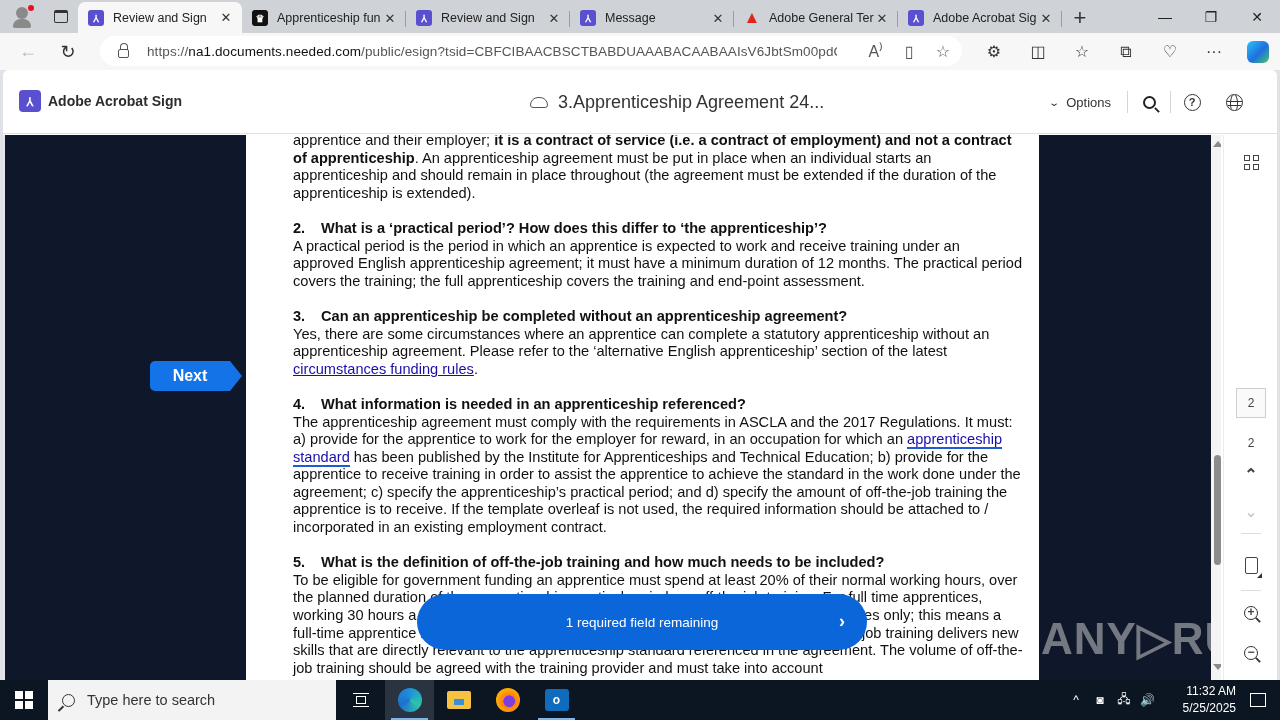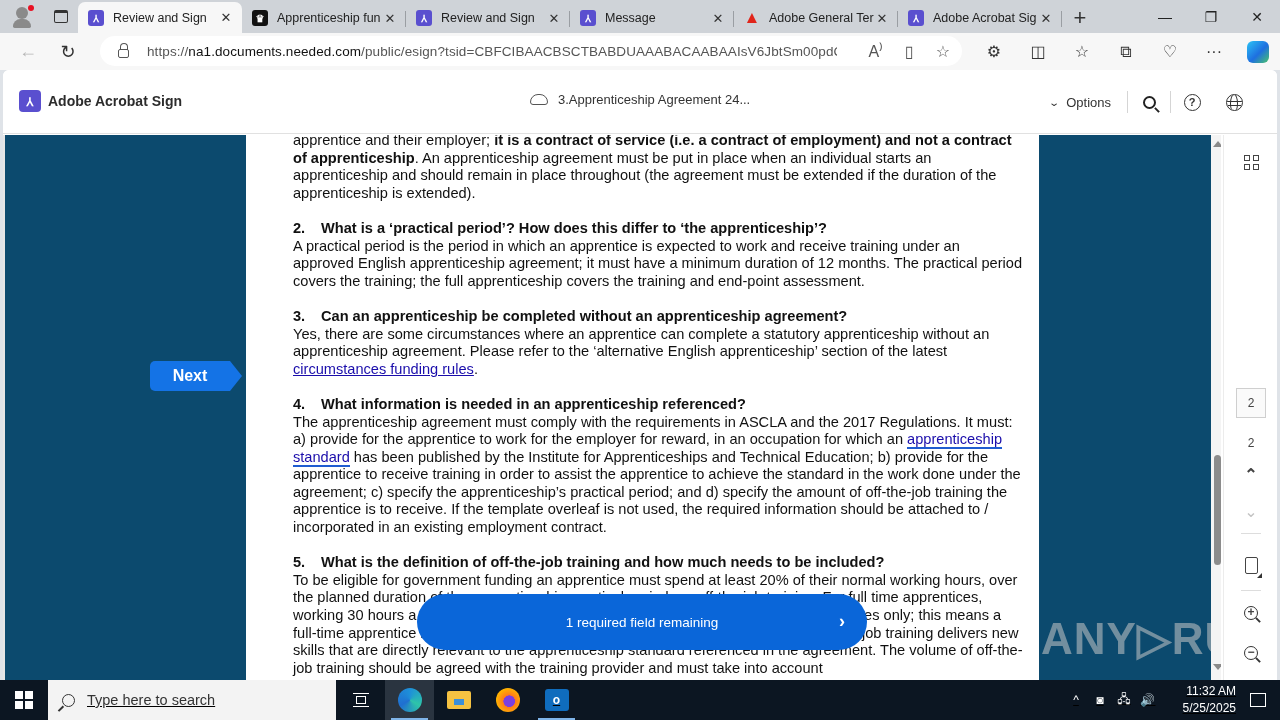--- a/index.html
+++ b/index.html
@@ -47,7 +47,7 @@
   .brand { position: absolute; left: 16px; top: 20px; display: flex; align-items: center; }
   .brand .logo { width: 22px; height: 22px; background: #5a4fcf; border-radius: 4px; margin-right: 7px; color: #fff; font-size: 12px; display: flex; align-items: center; justify-content: center; font-weight: bold; }
   .brand .name { font-size: 14px; font-weight: bold; color: #2c2c2c; }
-  .doctitle { position: absolute; left: 527px; top: 22px; display: flex; align-items: center; font-size: 13px; color: #333; }
+  .doctitle { position: absolute; left: 527px; top: 22px; display: flex; align-items: center; font-size: 18px; color: #333; }
   .doctitle .cloud { width: 18px; height: 11px; border: 1.5px solid #555; border-radius: 8px 8px 3px 3px; margin-right: 10px; }
   .hdr-right { position: absolute; right: 22px; top: 18px; display: flex; align-items: center; height: 28px; }
   .options { display: flex; align-items: center; font-size: 13px; color: #333; padding-right: 16px; }

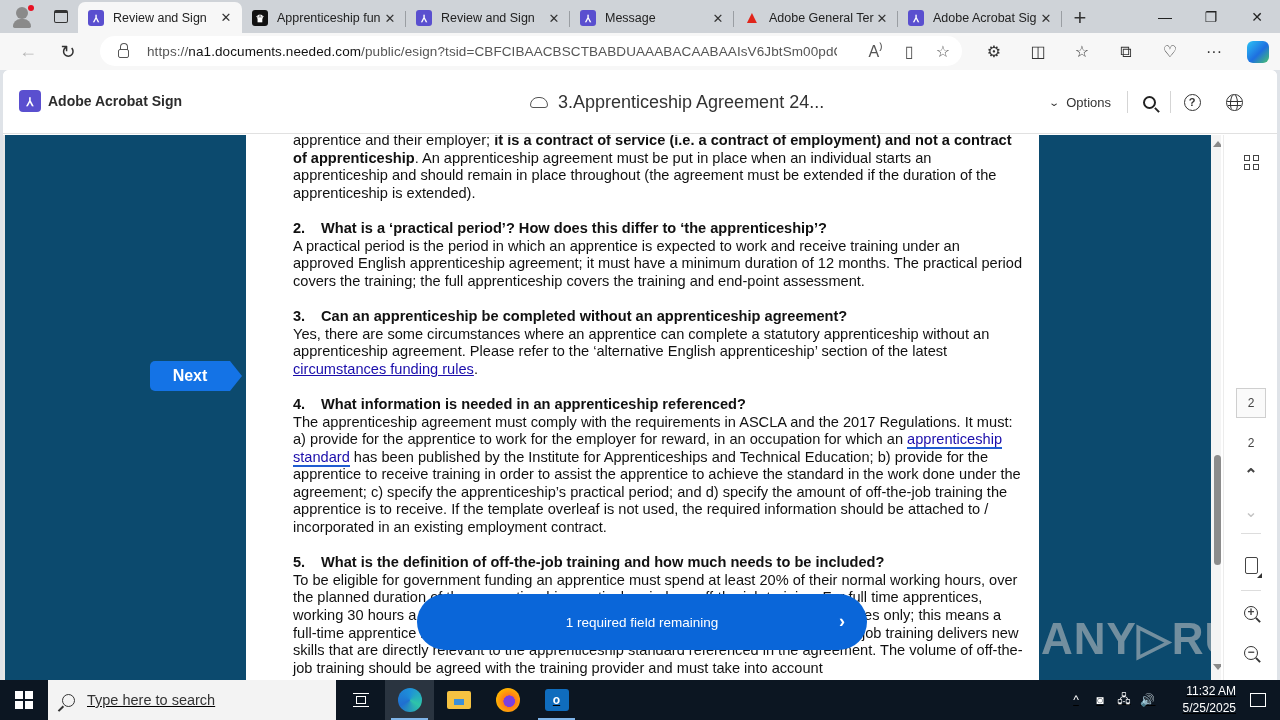--- a/index.html
+++ b/index.html
@@ -62,7 +62,7 @@
   .globeicon::after { content: ""; position: absolute; left: 0; top: 6px; width: 17px; height: 3px; border-top: 1.2px solid #333; border-bottom: 1.2px solid #333; }
 
   
-  .docarea { position: absolute; left: 0; top: 65px; width: 1218px; height: 545px; background: #0c4a6e; overflow: hidden; border-left: 2px solid #e6e6e6; }
+  .docarea { position: absolute; left: 0; top: 65px; width: 1218px; height: 545px; background: #0f172a; overflow: hidden; border-left: 2px solid #e6e6e6; }
   .page { position: absolute; left: 241px; top: 0; width: 793px; height: 600px; background: #fff; }
   .pagetext { position: absolute; left: 47px; top: -3px; width: 730px; font-family: "Liberation Sans", sans-serif; font-size: 14.6px; line-height: 17.6px; color: #111; }
   .pagetext p { margin-bottom: 17.6px; }

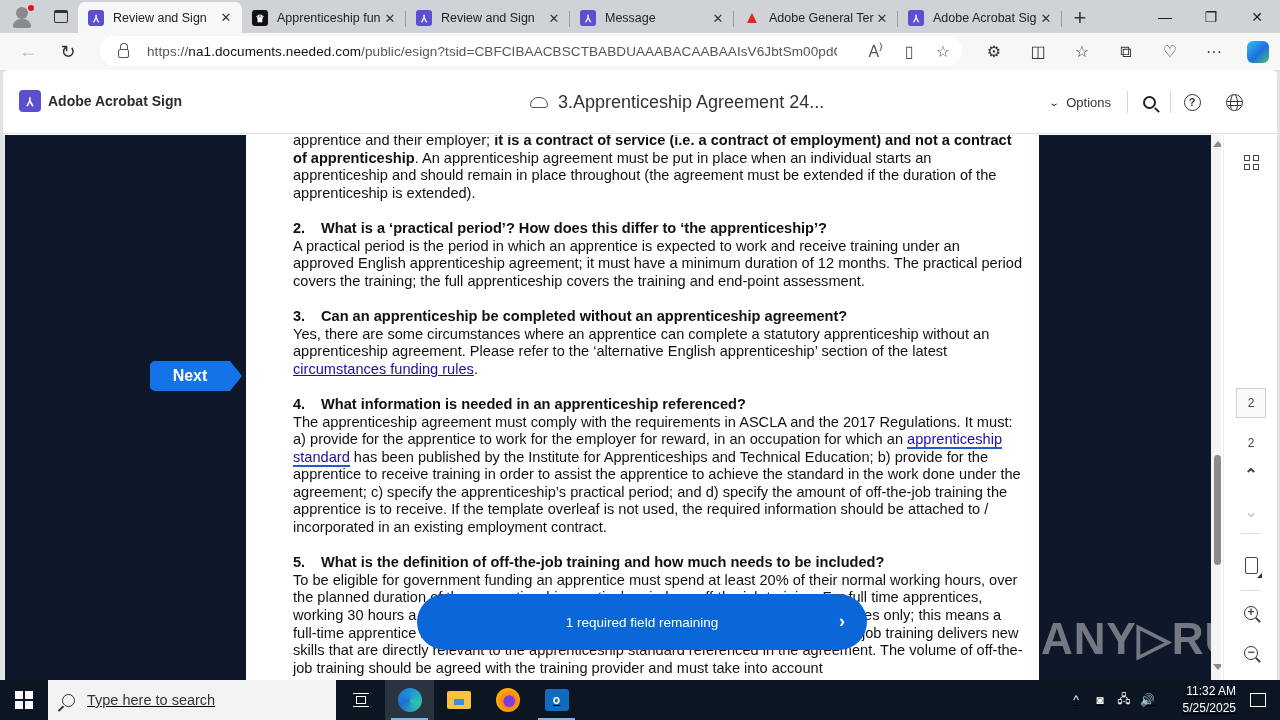--- a/index.html
+++ b/index.html
@@ -98,7 +98,7 @@
   .zoomicon::after { content: ""; position: absolute; width: 2px; height: 6px; background: #333; left: 12px; top: 10px; transform: rotate(-45deg); }
 
   
-  .taskbar { position: absolute; left: 0; top: 680px; width: 1280px; height: 40px; background: #0c1622; display: flex; align-items: center; text-decoration: underline; }
+  .taskbar { position: absolute; left: 0; top: 680px; width: 1280px; height: 40px; background: #0c1622; display: flex; align-items: center; }
   .startbtn { width: 48px; height: 40px; display: flex; align-items: center; justify-content: center; }
   .winlogo { display: grid; grid-template-columns: 8px 8px; gap: 1.5px; }
   .winlogo span { width: 8px; height: 8px; background: #fff; }

